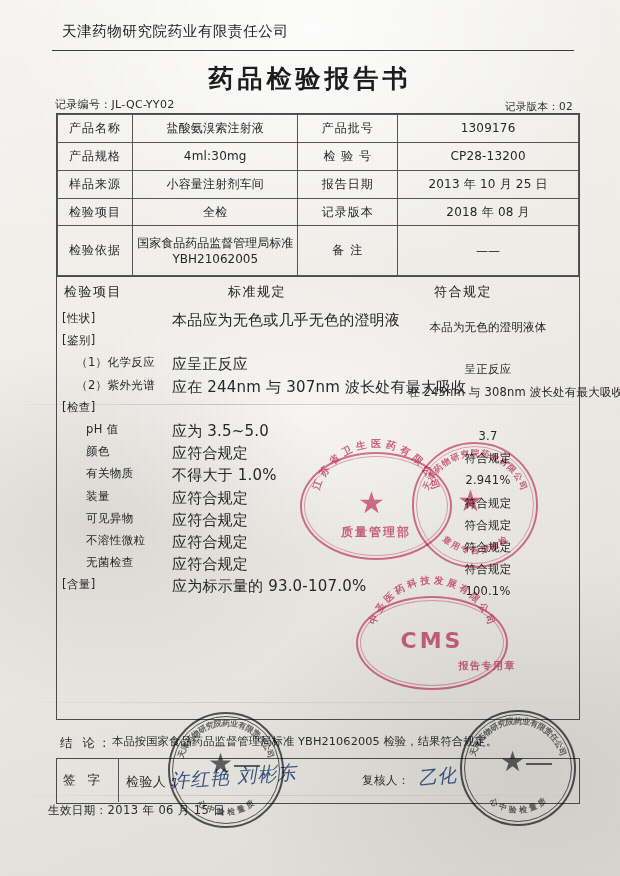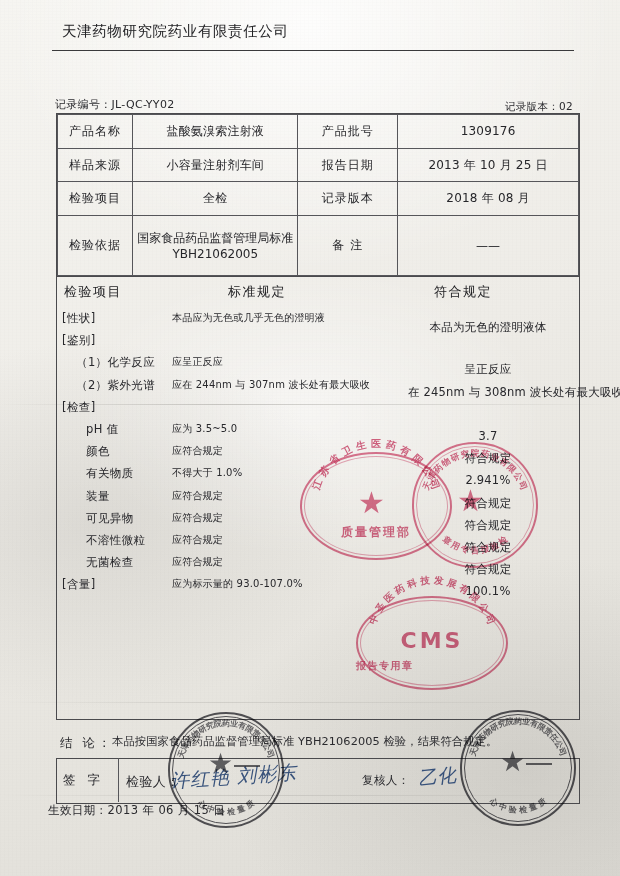--- a/index.html
+++ b/index.html
@@ -279,6 +279,7 @@
 
     <div class="abs" id="company-name">天津药物研究院药业有限责任公司</div>
     <div class="abs" id="header-rule"></div>
+    <div class="abs" id="doc-title">药品检验报告书</div>
     <div class="abs" id="record-no">
       <span>记录编号：</span><span>JL-QC-YY02</span>
     </div>

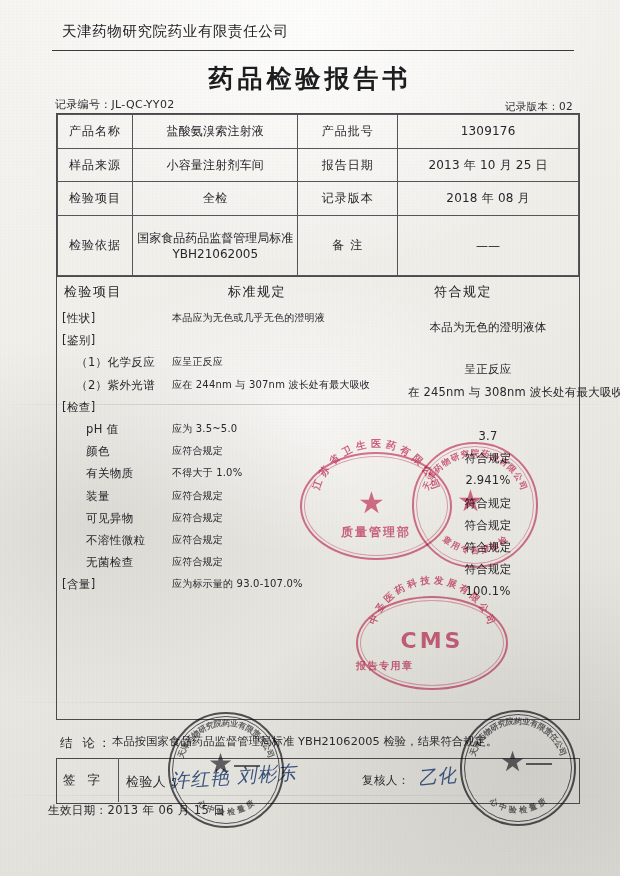--- a/index.html
+++ b/index.html
@@ -293,6 +293,12 @@
               <td class="val" style="width:142px">盐酸氨溴索注射液</td>
               <td class="lbl" style="width:84px">产品批号</td>
               <td class="val" style="width:156px">1309176</td>
+            </tr>
+            <tr>
+              <td class="lbl" style="width:62px">产品规格</td>
+              <td class="val" style="width:142px">4ml:30mg</td>
+              <td class="lbl" style="width:84px">检 验 号</td>
+              <td class="val" style="width:156px">CP28-13200</td>
             </tr>
             <tr>
               <td class="lbl" style="width:62px">样品来源</td>

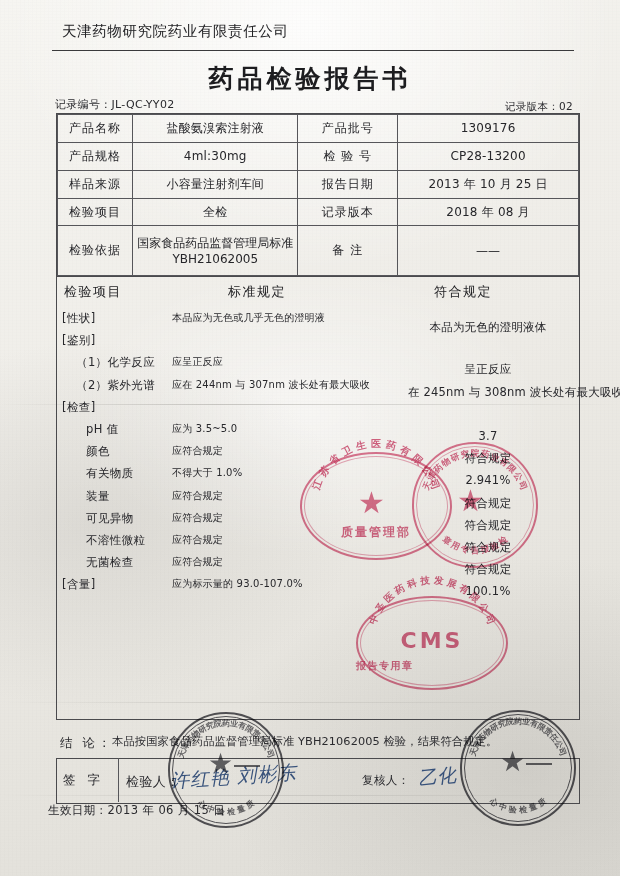--- a/index.html
+++ b/index.html
@@ -133,7 +133,7 @@
   .row-spec {
     position: absolute;
     left: 172px;
-    font-size: 10px;
+    font-size: 15px;
     letter-spacing: .2px;
     white-space: nowrap;
     color: #27272b;

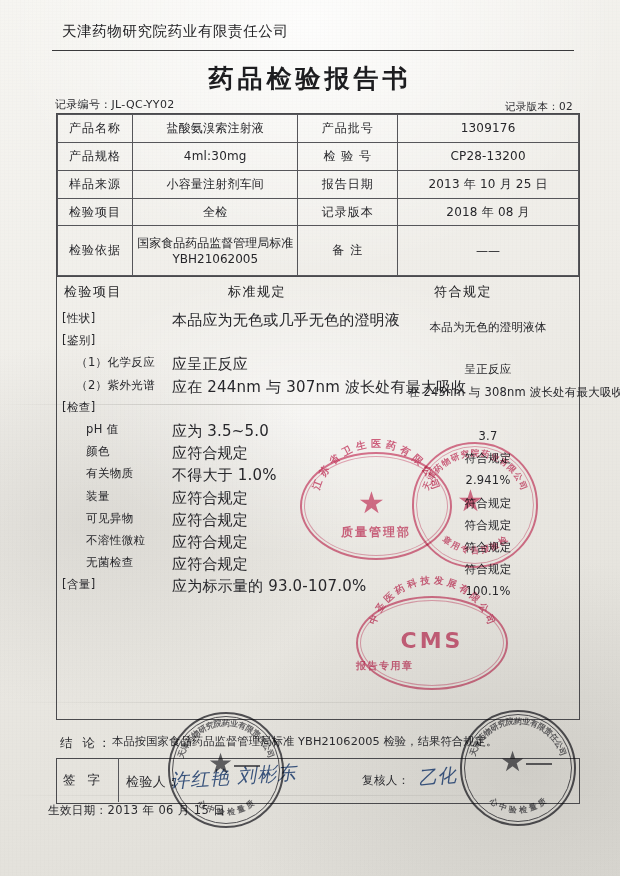--- a/index.html
+++ b/index.html
@@ -432,7 +432,7 @@
     <div class="stamp-oval" style="inset:0;"></div>
     <div class="stamp-oval" style="inset:4px; border-width:1px; opacity:.45;"></div>
     <div class="stamp-txt" id="cms-center" style="left:0; top:32px; width:152px; text-align:center; font-size:22px; letter-spacing:3px;">CMS</div>
-    <div class="stamp-txt" id="cms-bottom" style="left:0; top:63px; width:152px; text-align:left; font-size:10px; letter-spacing:1.5px;">报告专用章</div>
+    <div class="stamp-txt" id="cms-bottom" style="left:8px; top:63px; width:152px; text-align:right; font-size:10px; letter-spacing:1.5px;">报告专用章</div>
     <div class="arc" id="cms-arc">
         <span class="arc-char" style="font-size: 9.5px; transform: translate(-57.4854px, -23.2256px) rotate(292deg) translate(-50%, -50%);">中</span>
         <span class="arc-char" style="font-size: 9.5px; transform: translate(-51.1793px, -34.9955px) rotate(304.364deg) translate(-50%, -50%);">圣</span>

